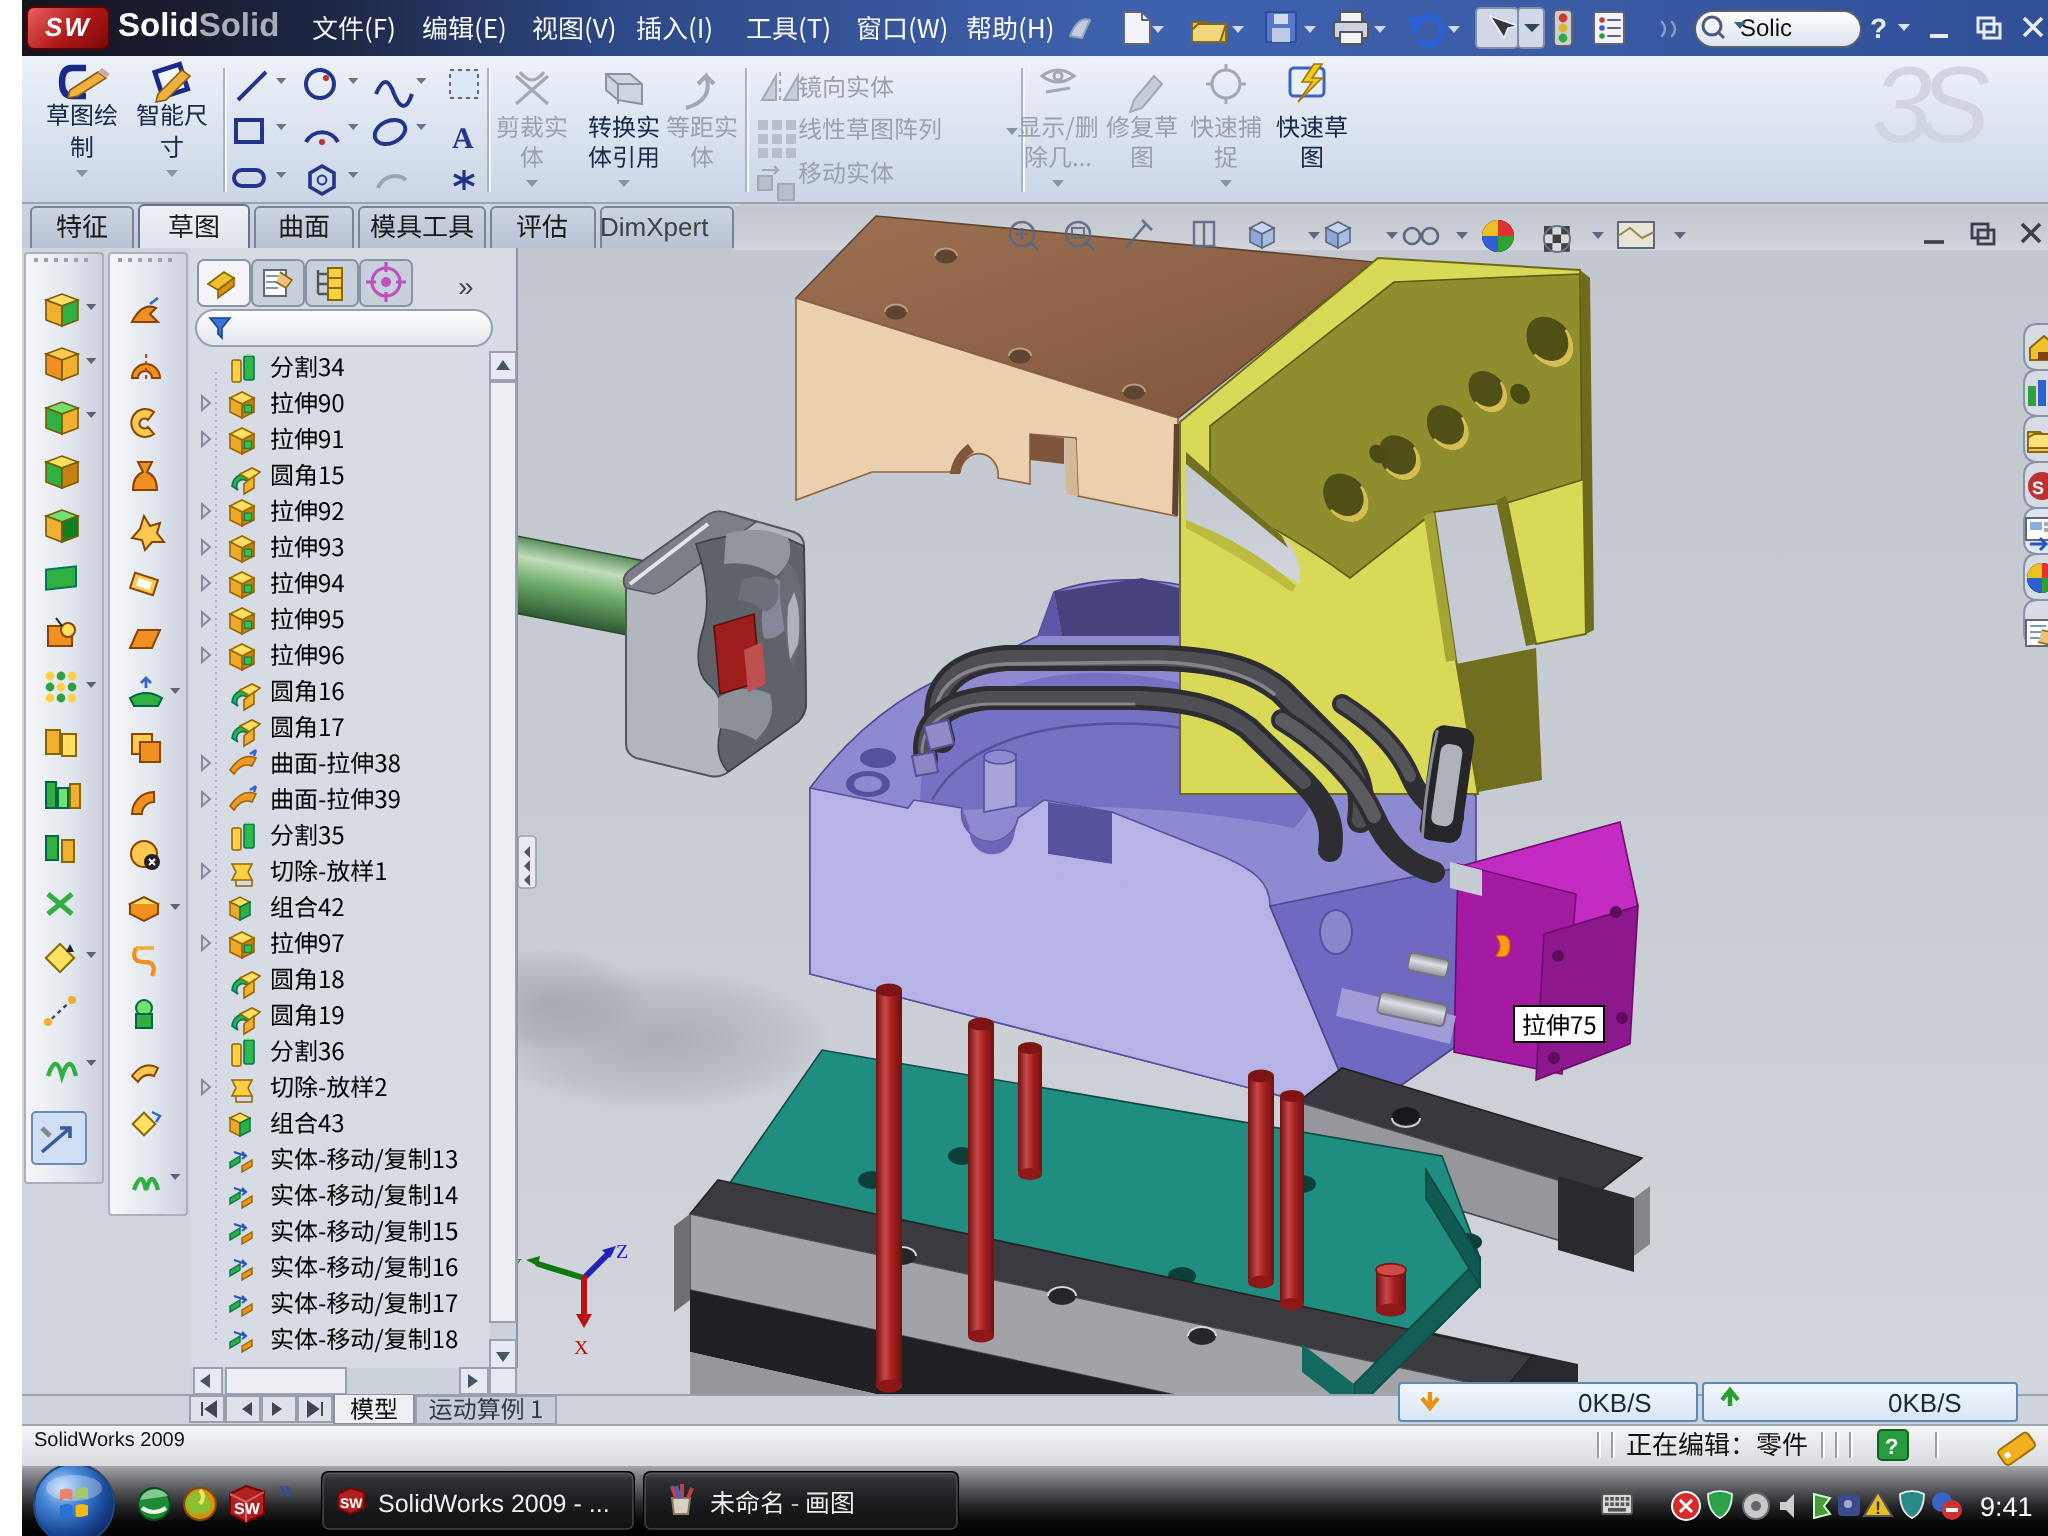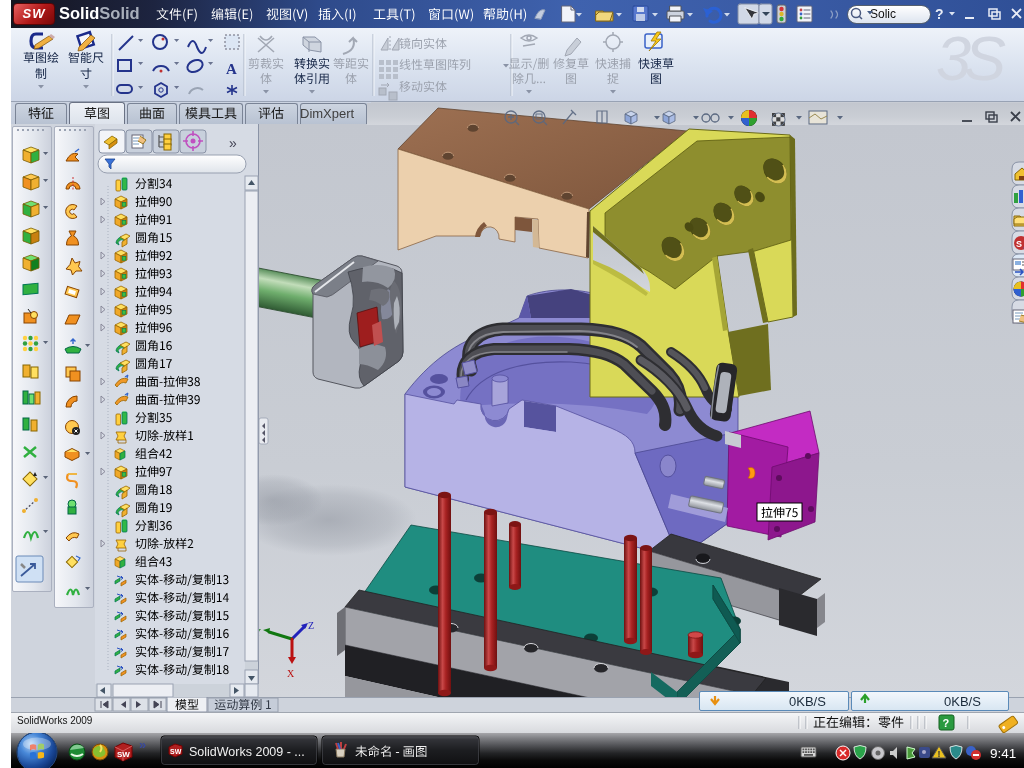--- a/index.html
+++ b/index.html
@@ -72,7 +72,7 @@
 <path d="M1001 9 l9 9 M1010 9 l-9 9" stroke="#e8ecf6" stroke-width="1.8"></path>
 </svg>
 <div class="a" style="left:0;top:28px;width:1024px;height:74px;background:linear-gradient(180deg,#eef2f9 0%,#dde5f1 45%,#ccd5e6 100%);border-bottom:1px solid #98a2b4"></div>
-<div class="a" style="left:925px;top:22px;font-size:63px;font-style:italic;font-weight:normal;color:#d0d5e0;letter-spacing:-7px">3S</div>
+<div class="a" style="left:925px;top:22px;font-size:54px;font-style:italic;font-weight:normal;color:#d0d5e0;letter-spacing:-7px">3S</div>
 <svg class="a" style="left:0;top:28px" width="1024" height="74">
       <path d="M101 6 v62" stroke="#aab4c4" stroke-width="1"></path>
       <path d="M102 6 v62" stroke="#f4f7fb" stroke-width="1"></path>

